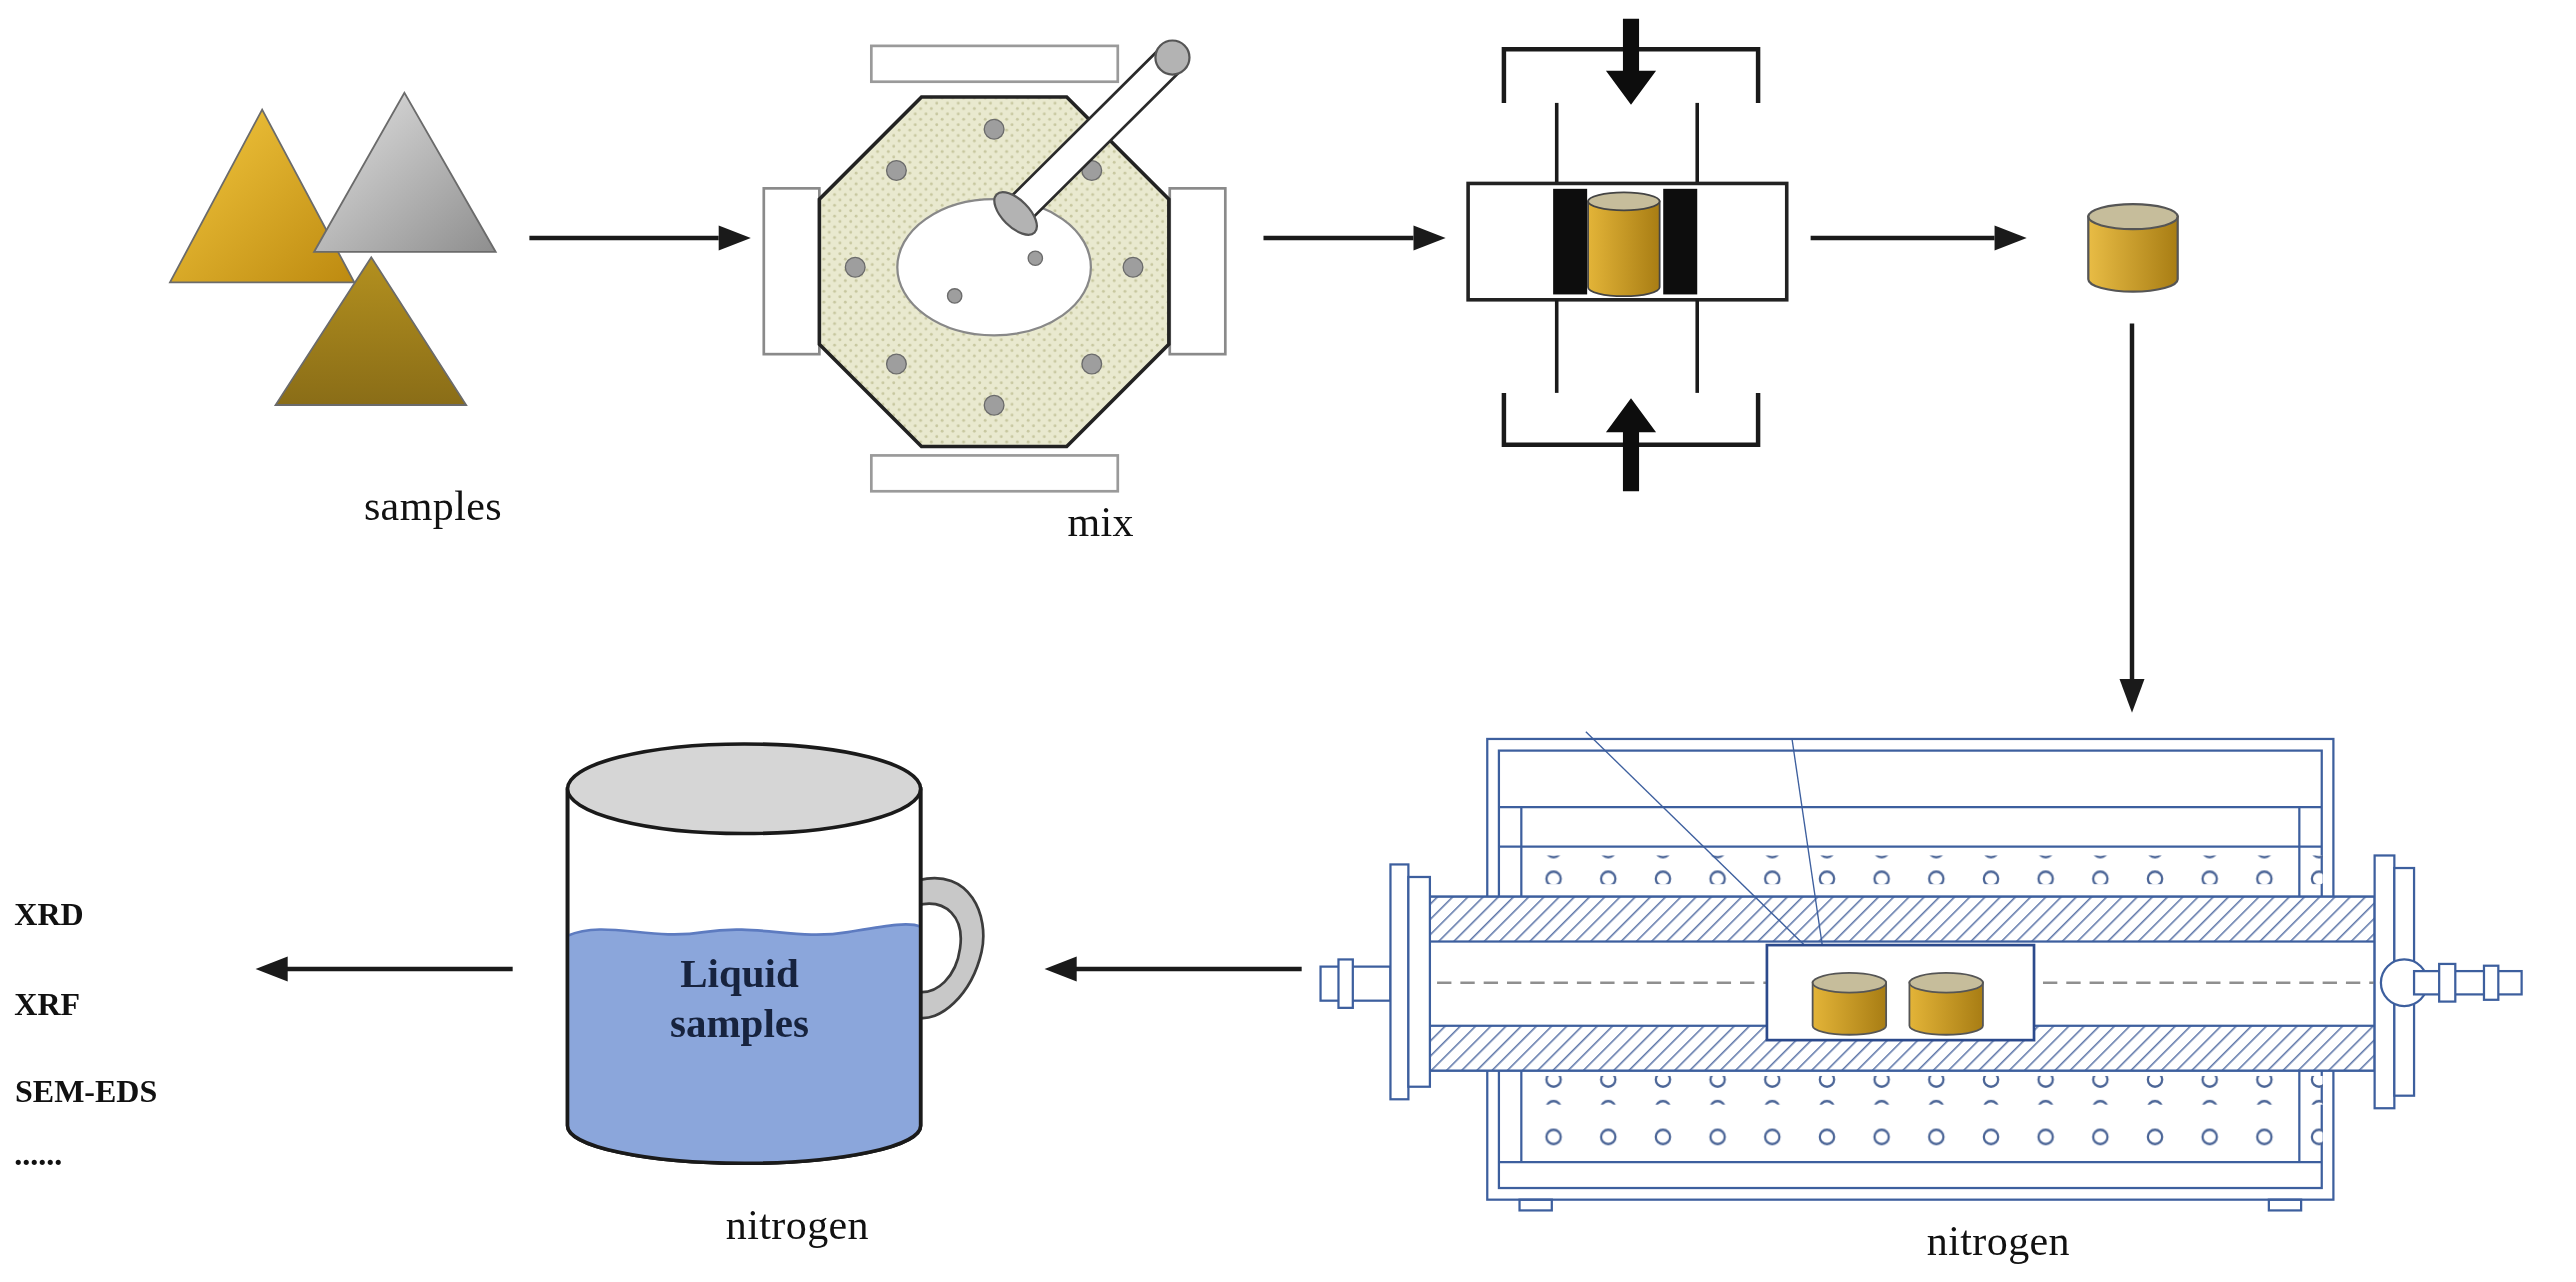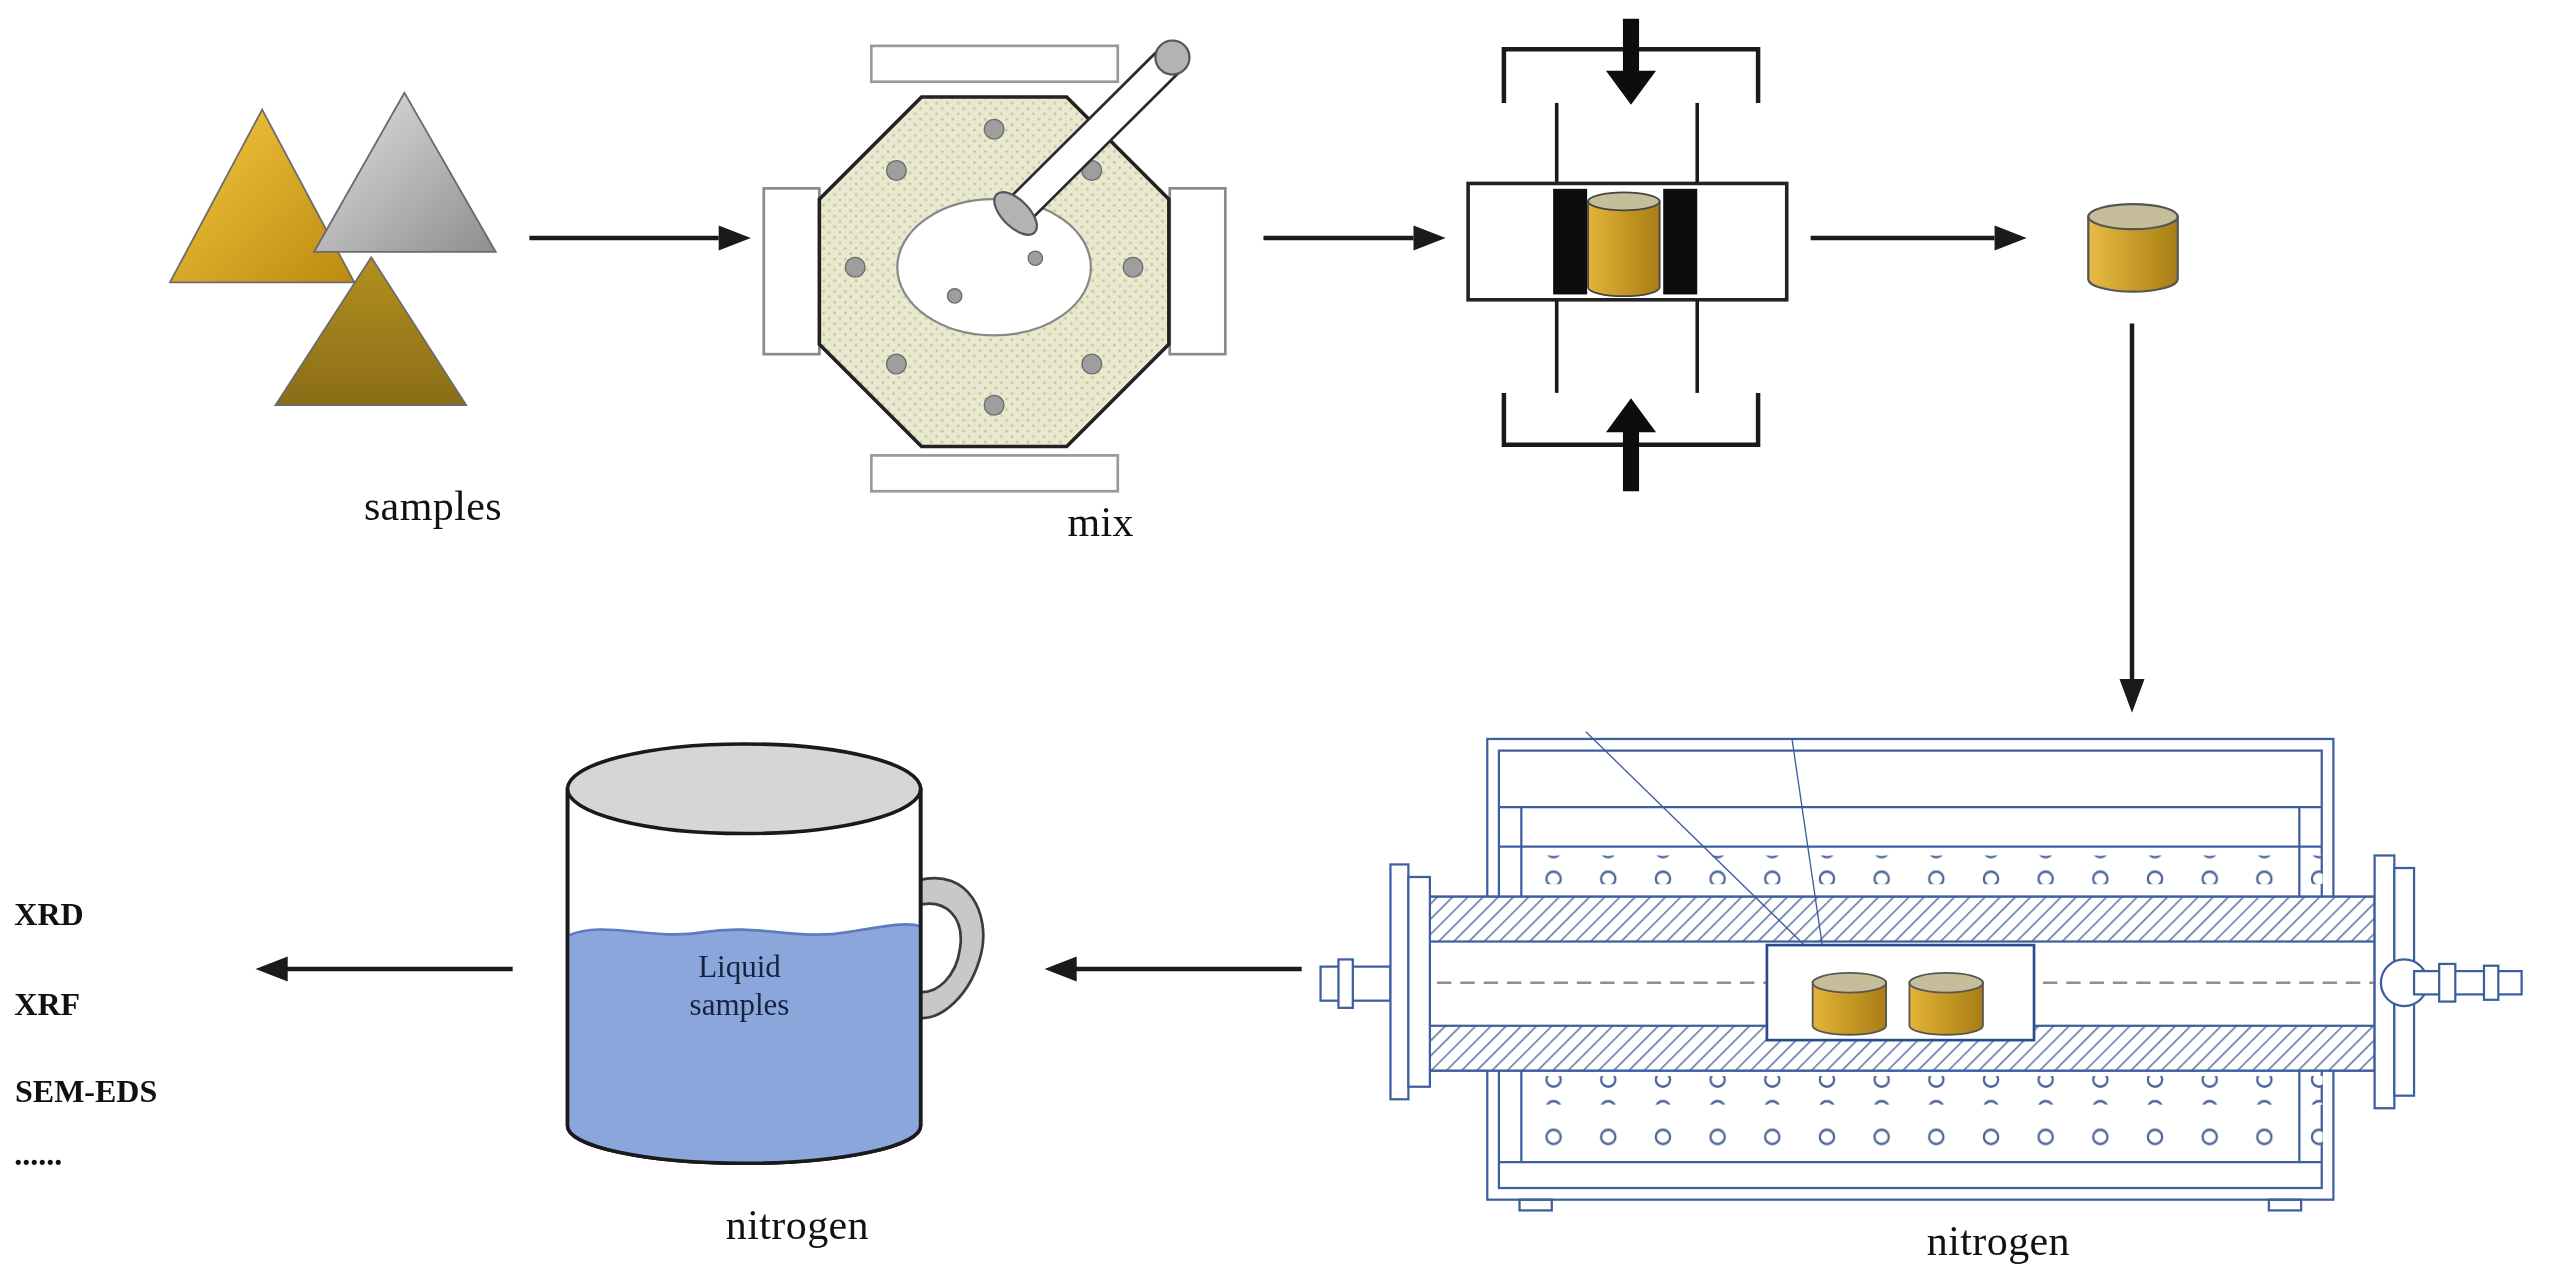--- a/index.html
+++ b/index.html
@@ -30,8 +30,8 @@
   }
   .bath-text {
     position: absolute;
-    font-weight: normal;
-    font-size: 31px;
+    font-weight: bold;
+    font-size: 41px;
     color: #17233e;
     text-align: center;
     line-height: 1.22;

